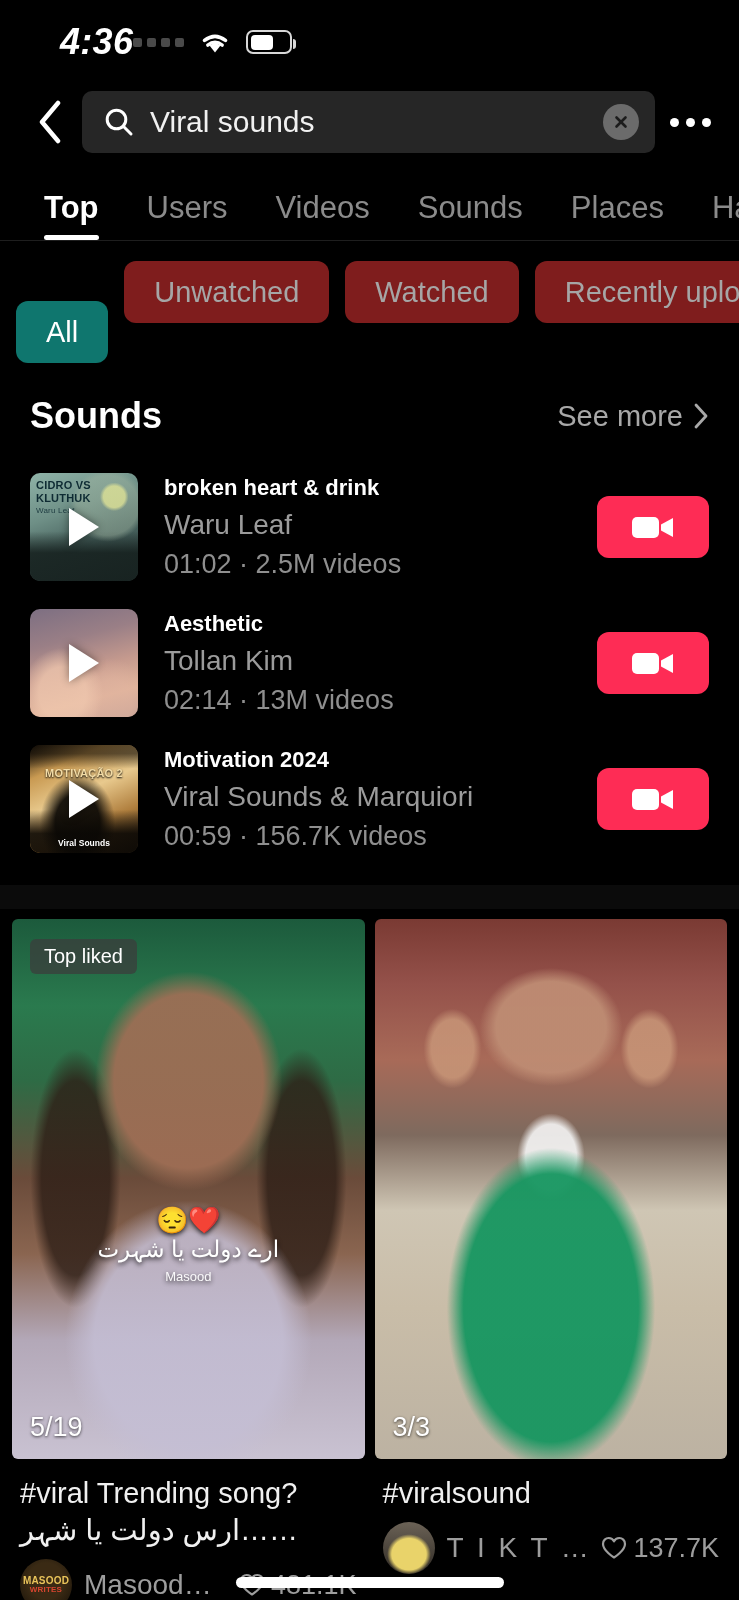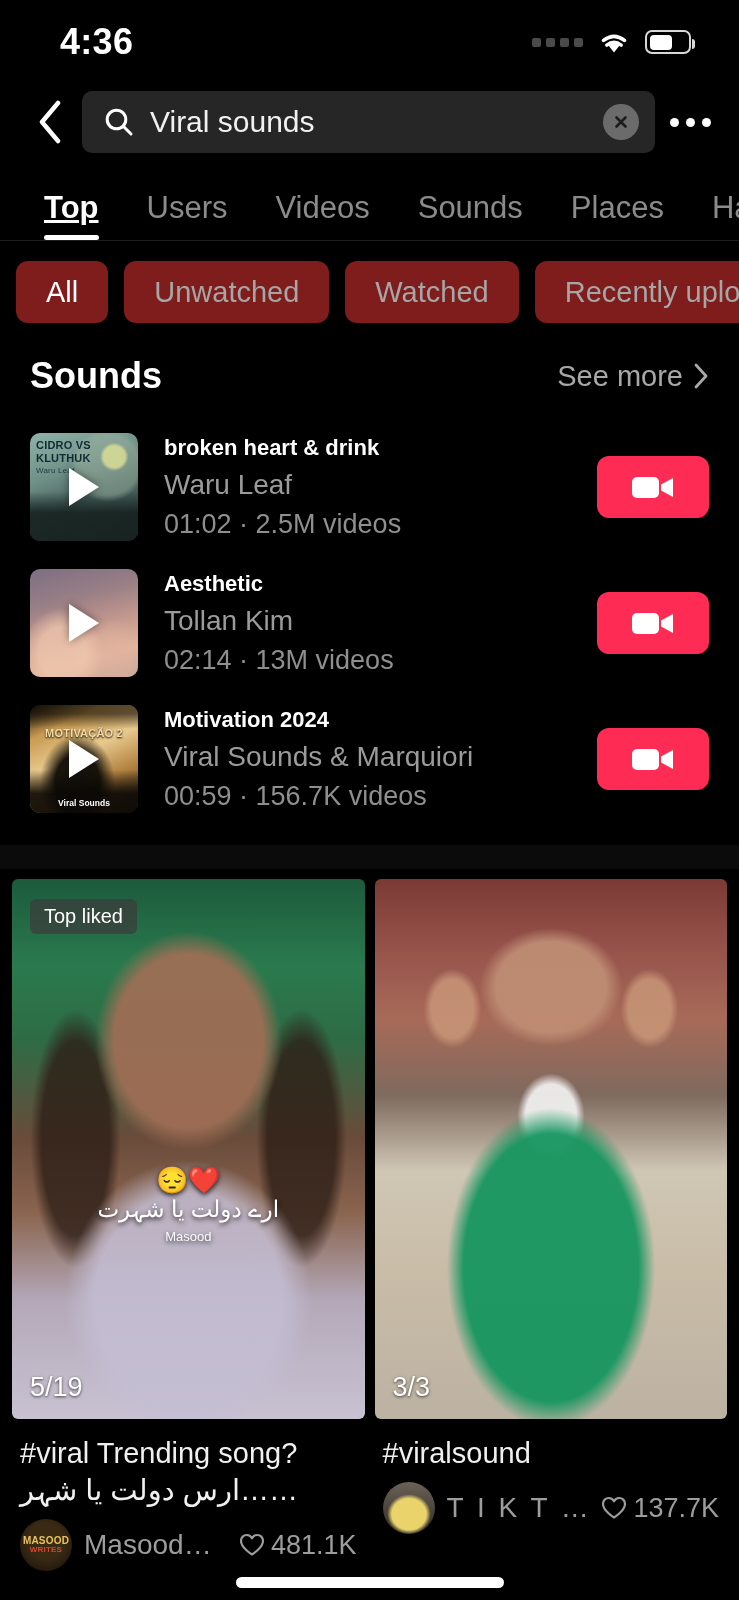--- a/index.html
+++ b/index.html
@@ -14,7 +14,7 @@
   
   .statusbar {
     height:78px; display:flex; align-items:center;
-    justify-content:space-between; padding:6px 48px 0 60px;
+    justify-content:flex-start; padding:6px 48px 0 60px;font-style:italic;
   }
   .status-time { color:#fff; font-size:36px; font-weight:600; letter-spacing:.3px; }
   .status-right { display:flex; align-items:center; gap:14px; }

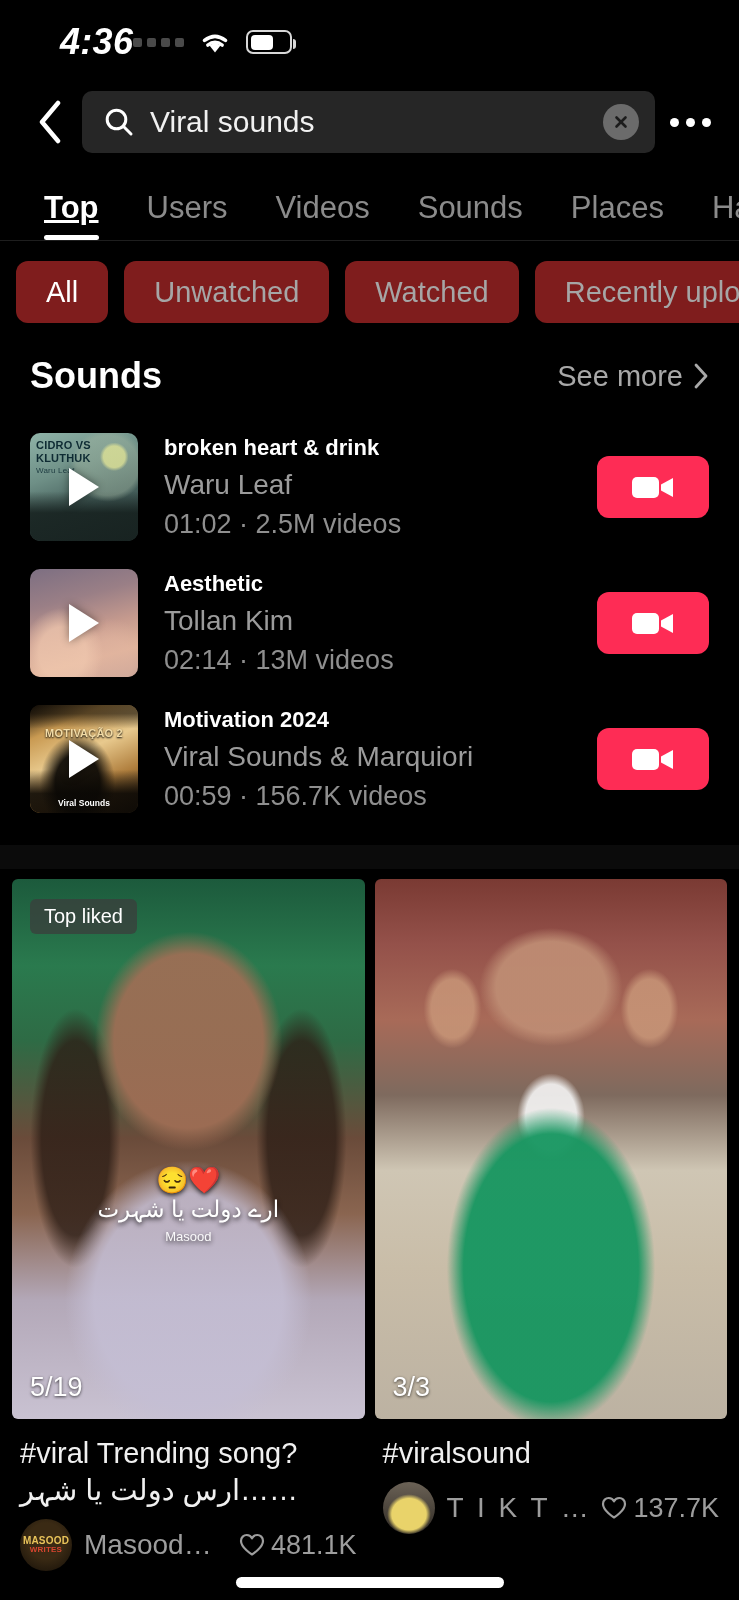--- a/index.html
+++ b/index.html
@@ -54,7 +54,7 @@
   }
   .tab { font-size:31px; color:#8b8b8b; padding:0 24px 14px 24px; white-space:nowrap; position:relative; }
   .tab:first-child { padding-left:10px; }
-  .tab.active { color:#fff; font-weight:700;text-decoration:underline; }
+  .tab.active { color:#fff; font-weight:700; }
   .tab.active::after {
     content:""; position:absolute; left:10px; right:24px; bottom:0;
     height:5px; background:#fff; border-radius:3px;

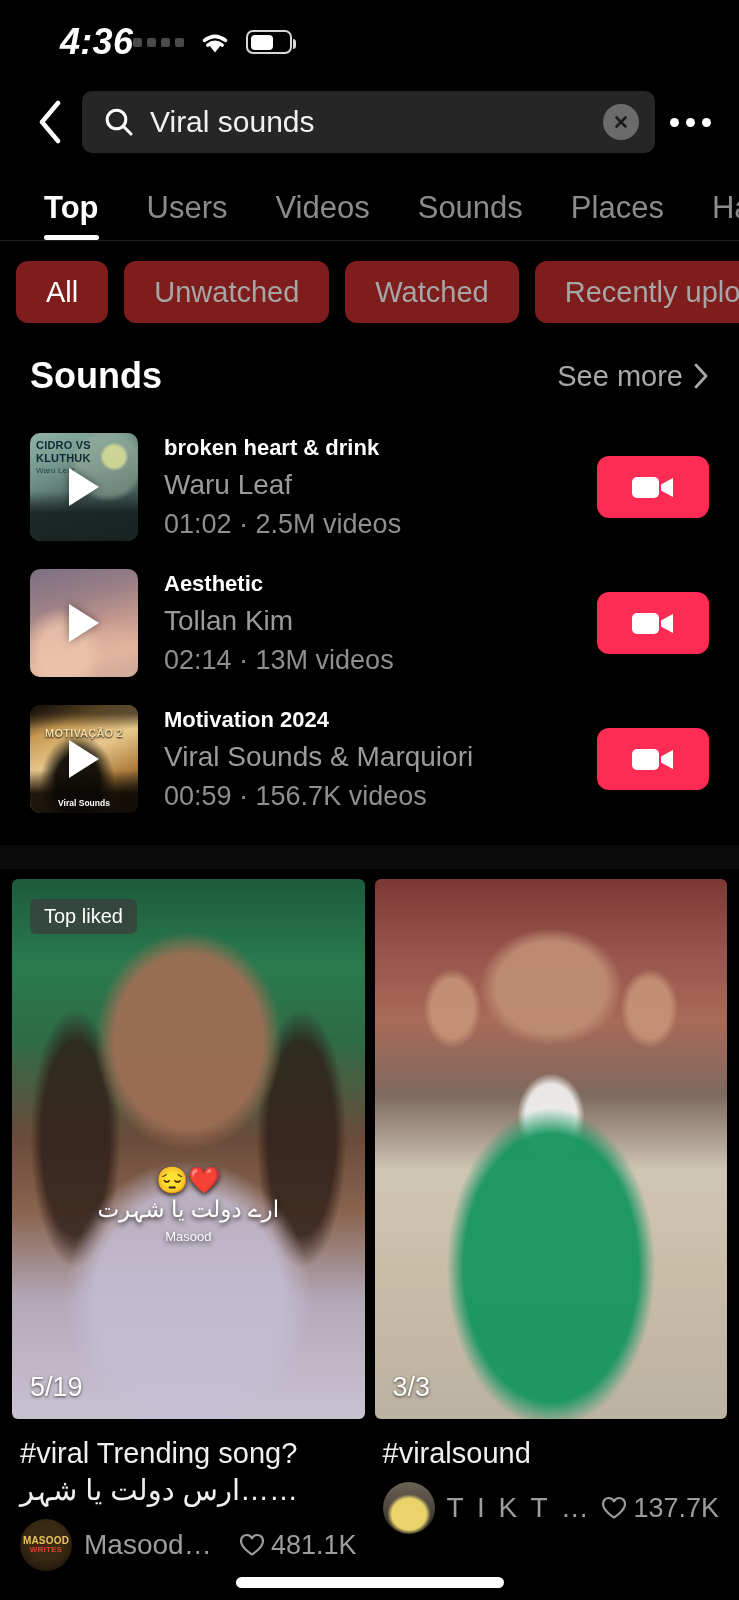--- a/index.html
+++ b/index.html
@@ -68,7 +68,7 @@
     display:flex; align-items:center; padding:0 30px;
     font-size:29px; color:#a6a6a6; white-space:nowrap; flex:none;
   }
-  .chip.active { color:#fff; background:#7f1d1d; }
+  .chip.active { color:#fff; background:#0f766e;margin-top:40px; }
 
   
   .sounds-head {

